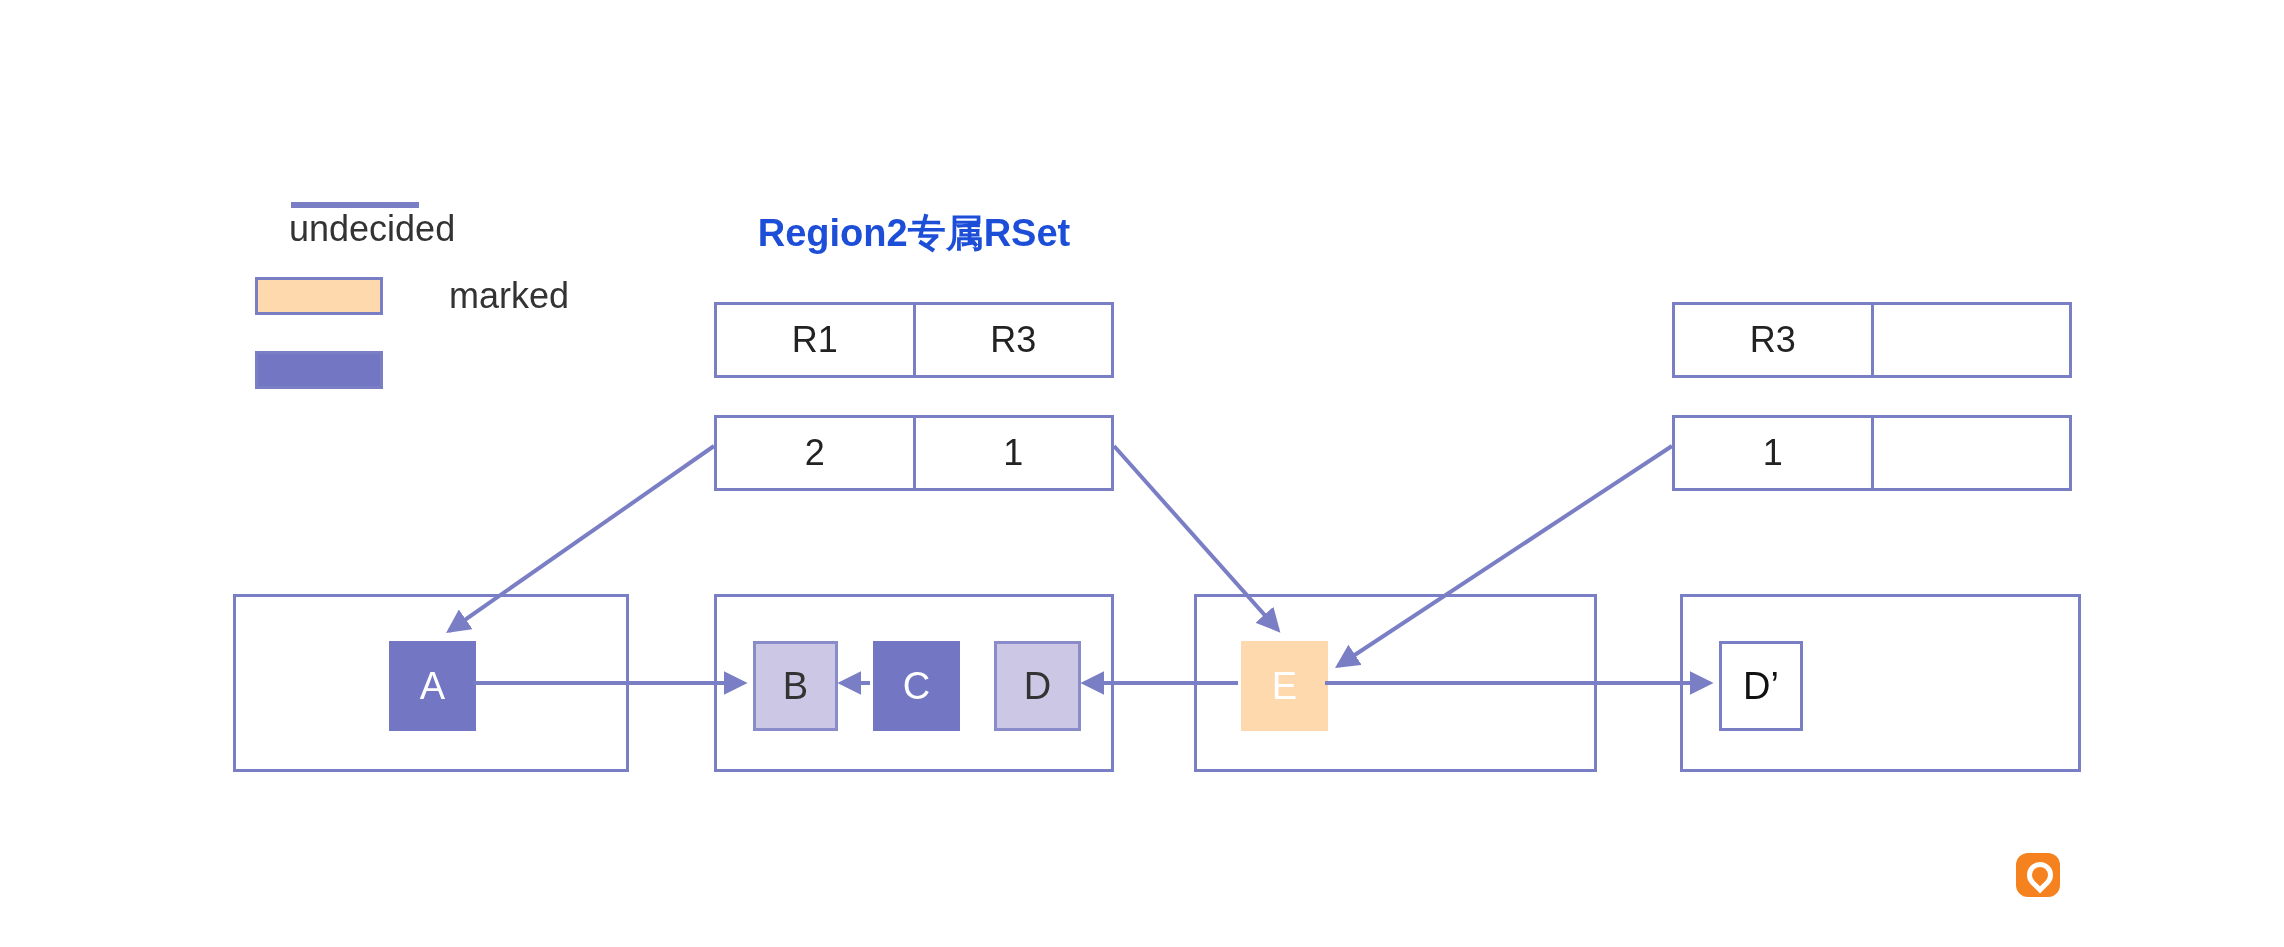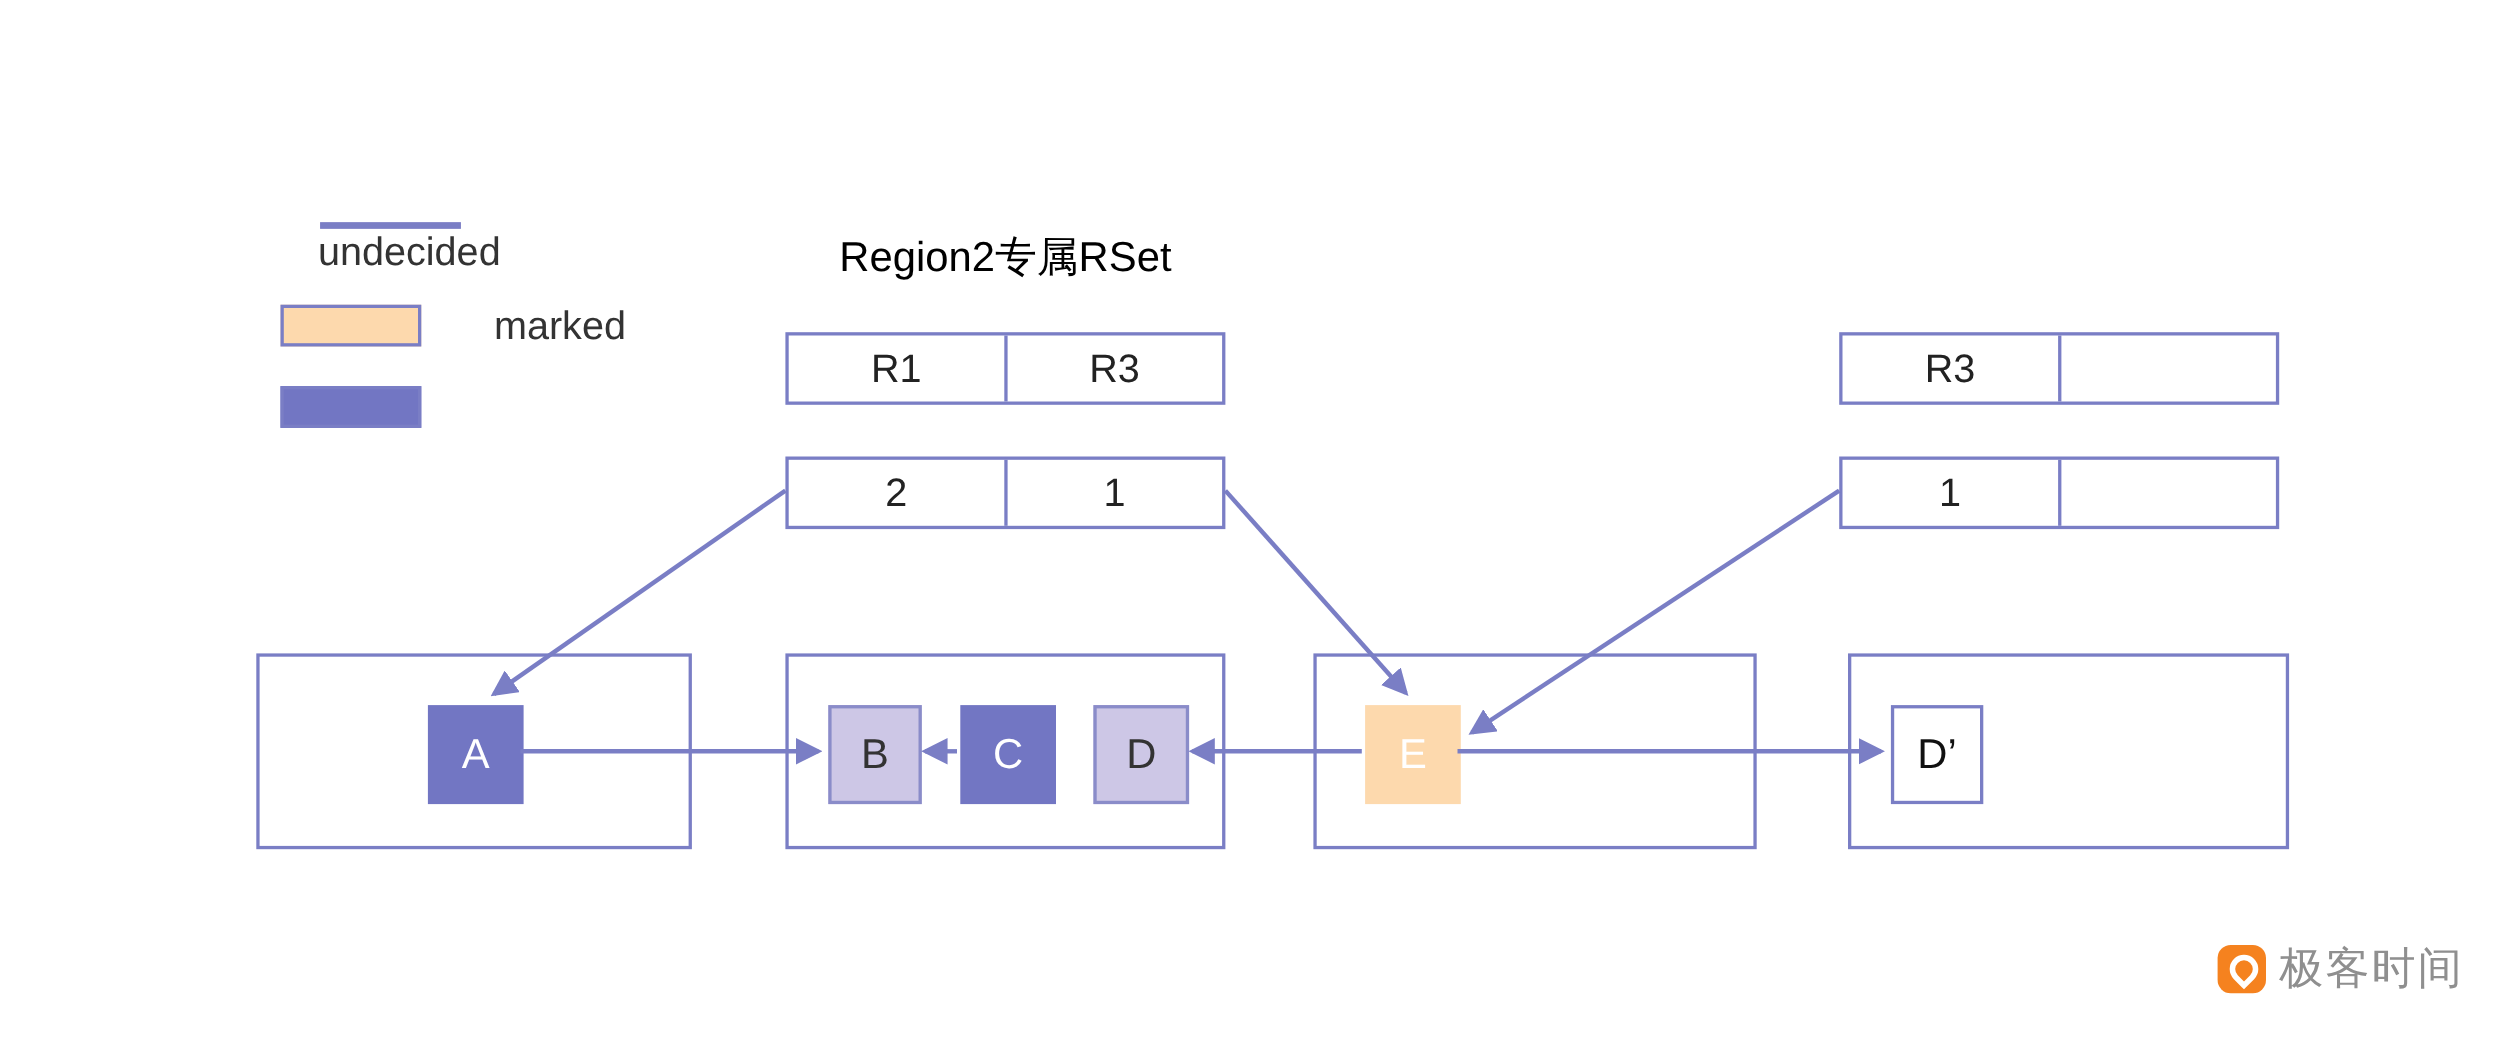--- a/index.html
+++ b/index.html
@@ -22,7 +22,7 @@
   
   .rset-title{
     position:absolute;top:208px;width:400px;
-    text-align:center;font-size:38px;color:#000000;white-space:nowrap;
+    text-align:center;font-size:38px;color:#1d4ed8;white-space:nowrap;font-weight:bold;
   }
 
   

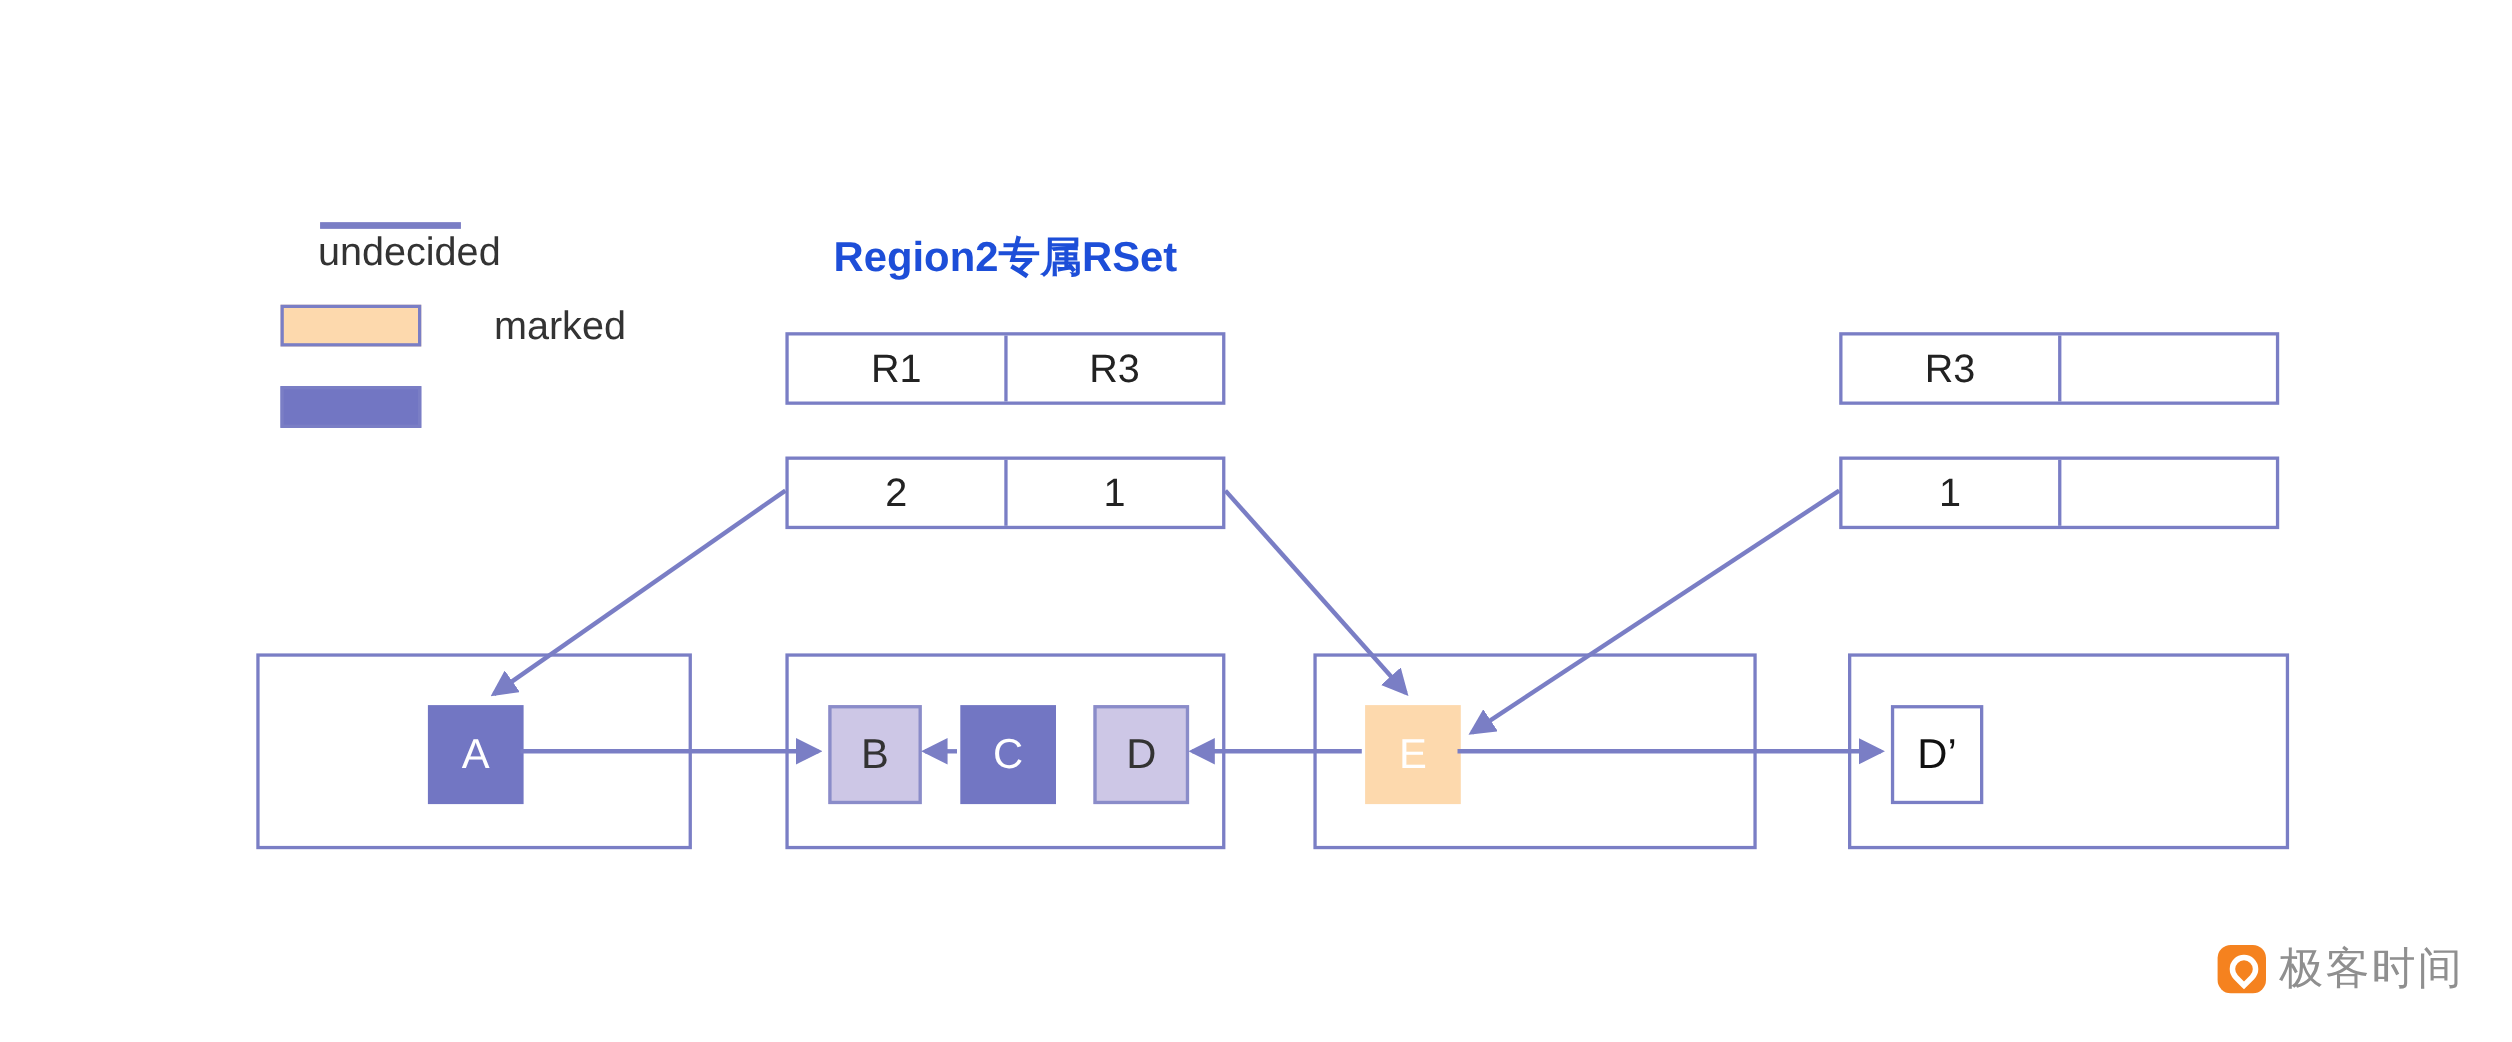--- a/index.html
+++ b/index.html
@@ -27,7 +27,7 @@
 
   
   .rset-table{
-    position:absolute;width:400px;height:66px;
+    position:absolute;width:400px;height:76px;
     border:3px solid #7a7ec5;box-sizing:border-box;
     display:flex;background:#fff;
   }

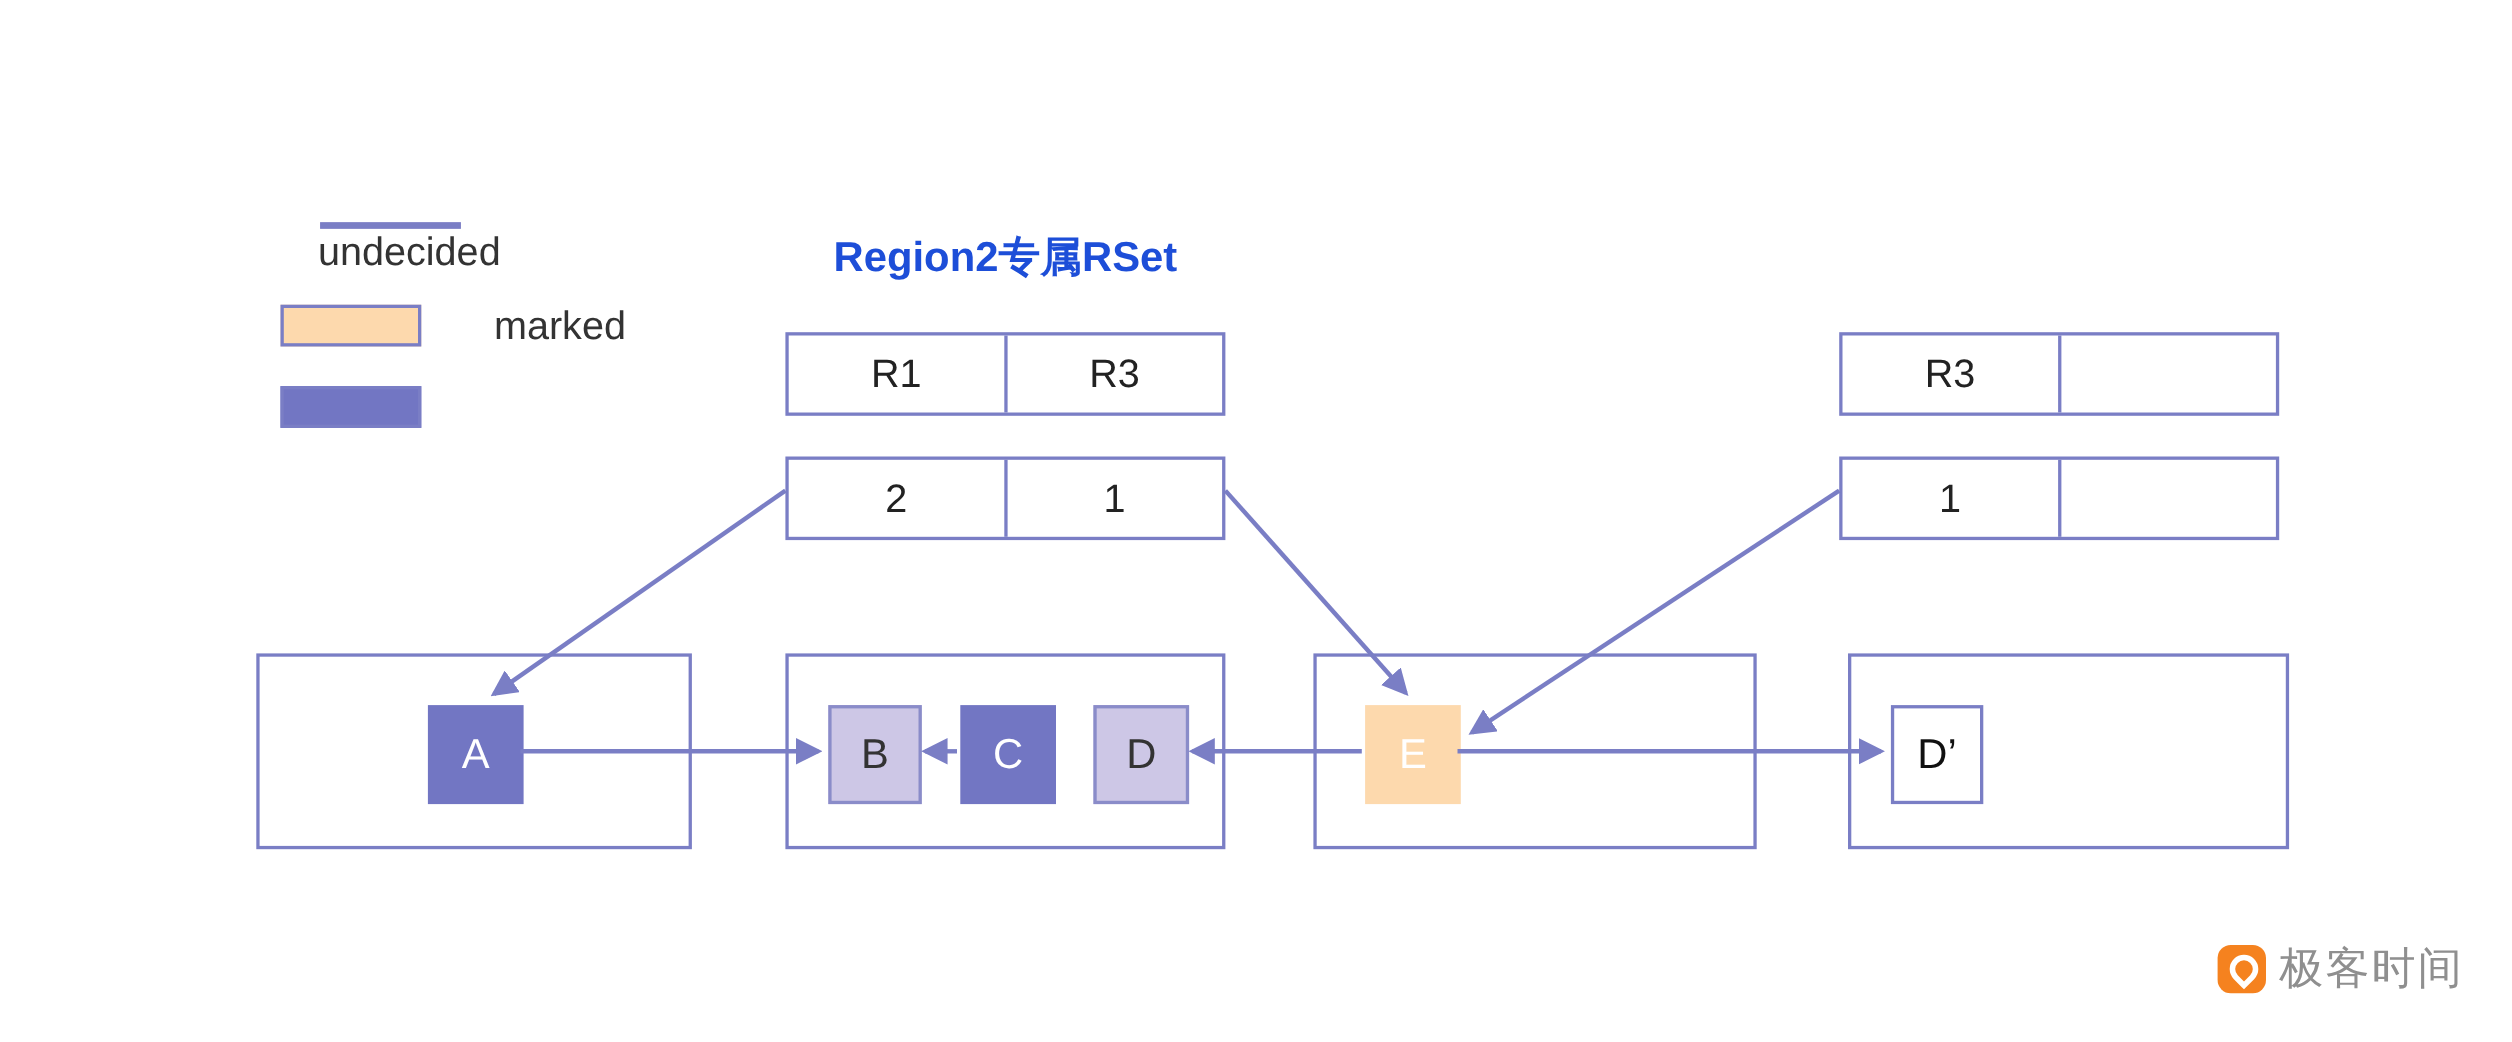--- a/index.html
+++ b/index.html
@@ -148,7 +148,6 @@
 
   <div class="watermark">
     <div class="logo-icon"></div>
-    <div class="logo-text">极客时间</div>
   </div>
 
 </div>

